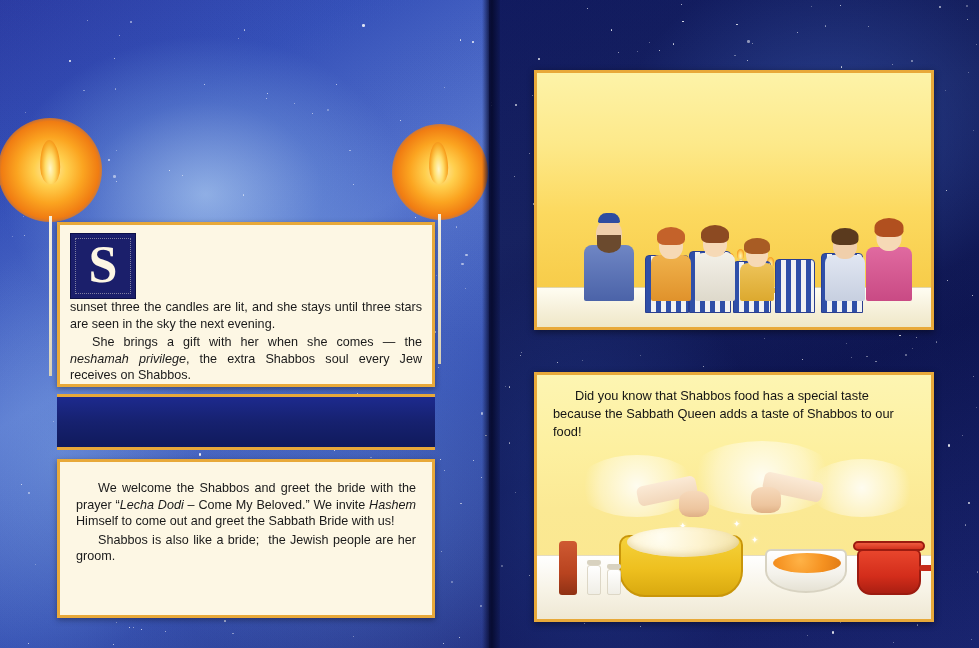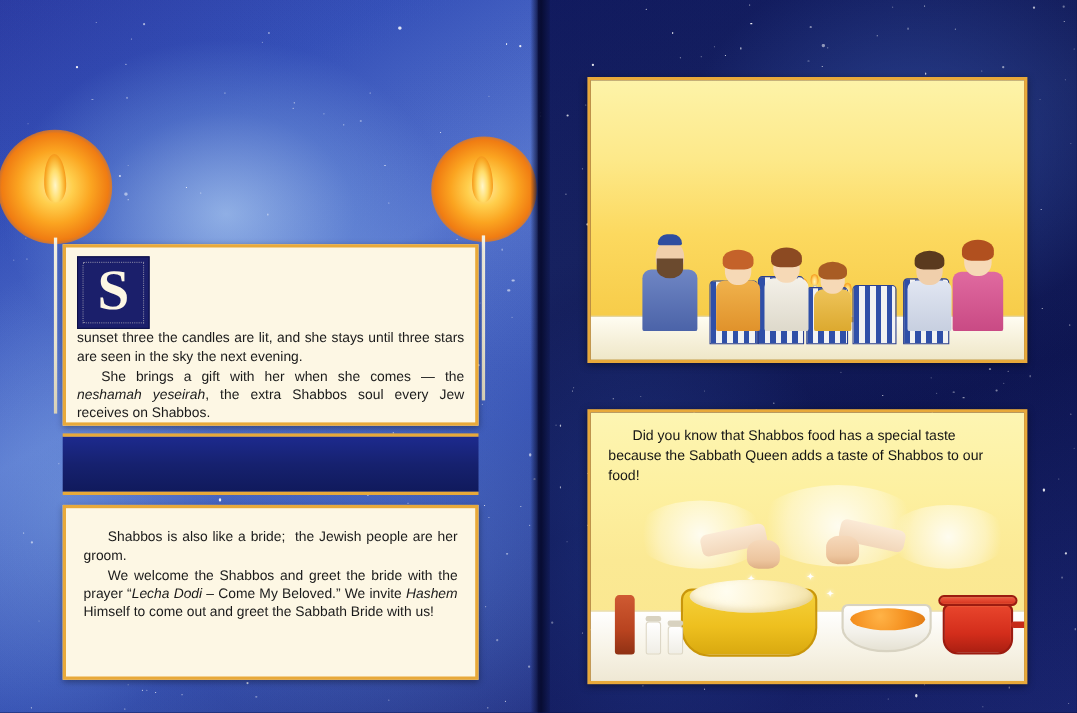--- a/index.html
+++ b/index.html
@@ -435,7 +435,7 @@
         <div class="dropcap">S</div>
       </div>
       <p>sunset three the candles are lit, and she stays until three stars are seen in the sky the next evening.</p>
-      <p class="indent">She brings a gift with her when she comes — the <i>neshamah yeseirah</i>, the extra Shabbos soul every Jew receives on Shabbos.</p>
+      <p class="indent">She brings a gift with her when she comes — the <i>neshamah privilege</i>, the extra Shabbos soul every Jew receives on Shabbos.</p>
     </div>
 
     <div class="blue-bar" style="left:57px; top:394px; width:378px; height:56px;"></div>

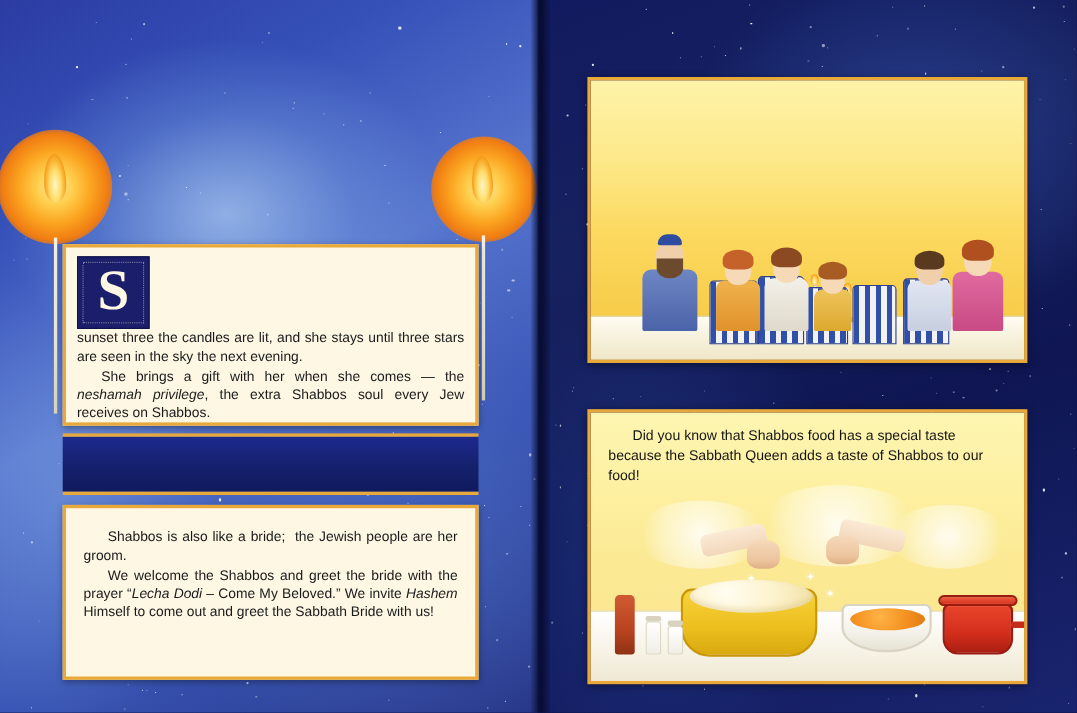--- a/index.html
+++ b/index.html
@@ -441,8 +441,8 @@
     <div class="blue-bar" style="left:57px; top:394px; width:378px; height:56px;"></div>
 
     <div class="panel" style="left:57px; top:459px; width:378px; height:159px; padding:18px 16px;">
+      <p class="indent">We welcome the Shabbos and greet the bride with the prayer “<i>Lecha Dodi</i> – Come My Beloved.” We invite <i>Hashem</i> Himself to come out and greet the Sabbath Bride with us!</p>
       <p class="indent">Shabbos is also like a bride;&nbsp; the Jewish people are her groom.</p>
-      <p class="indent">We welcome the Shabbos and greet the bride with the prayer “<i>Lecha Dodi</i> – Come My Beloved.” We invite <i>Hashem</i> Himself to come out and greet the Sabbath Bride with us!</p>
     </div>
   </div>
 

